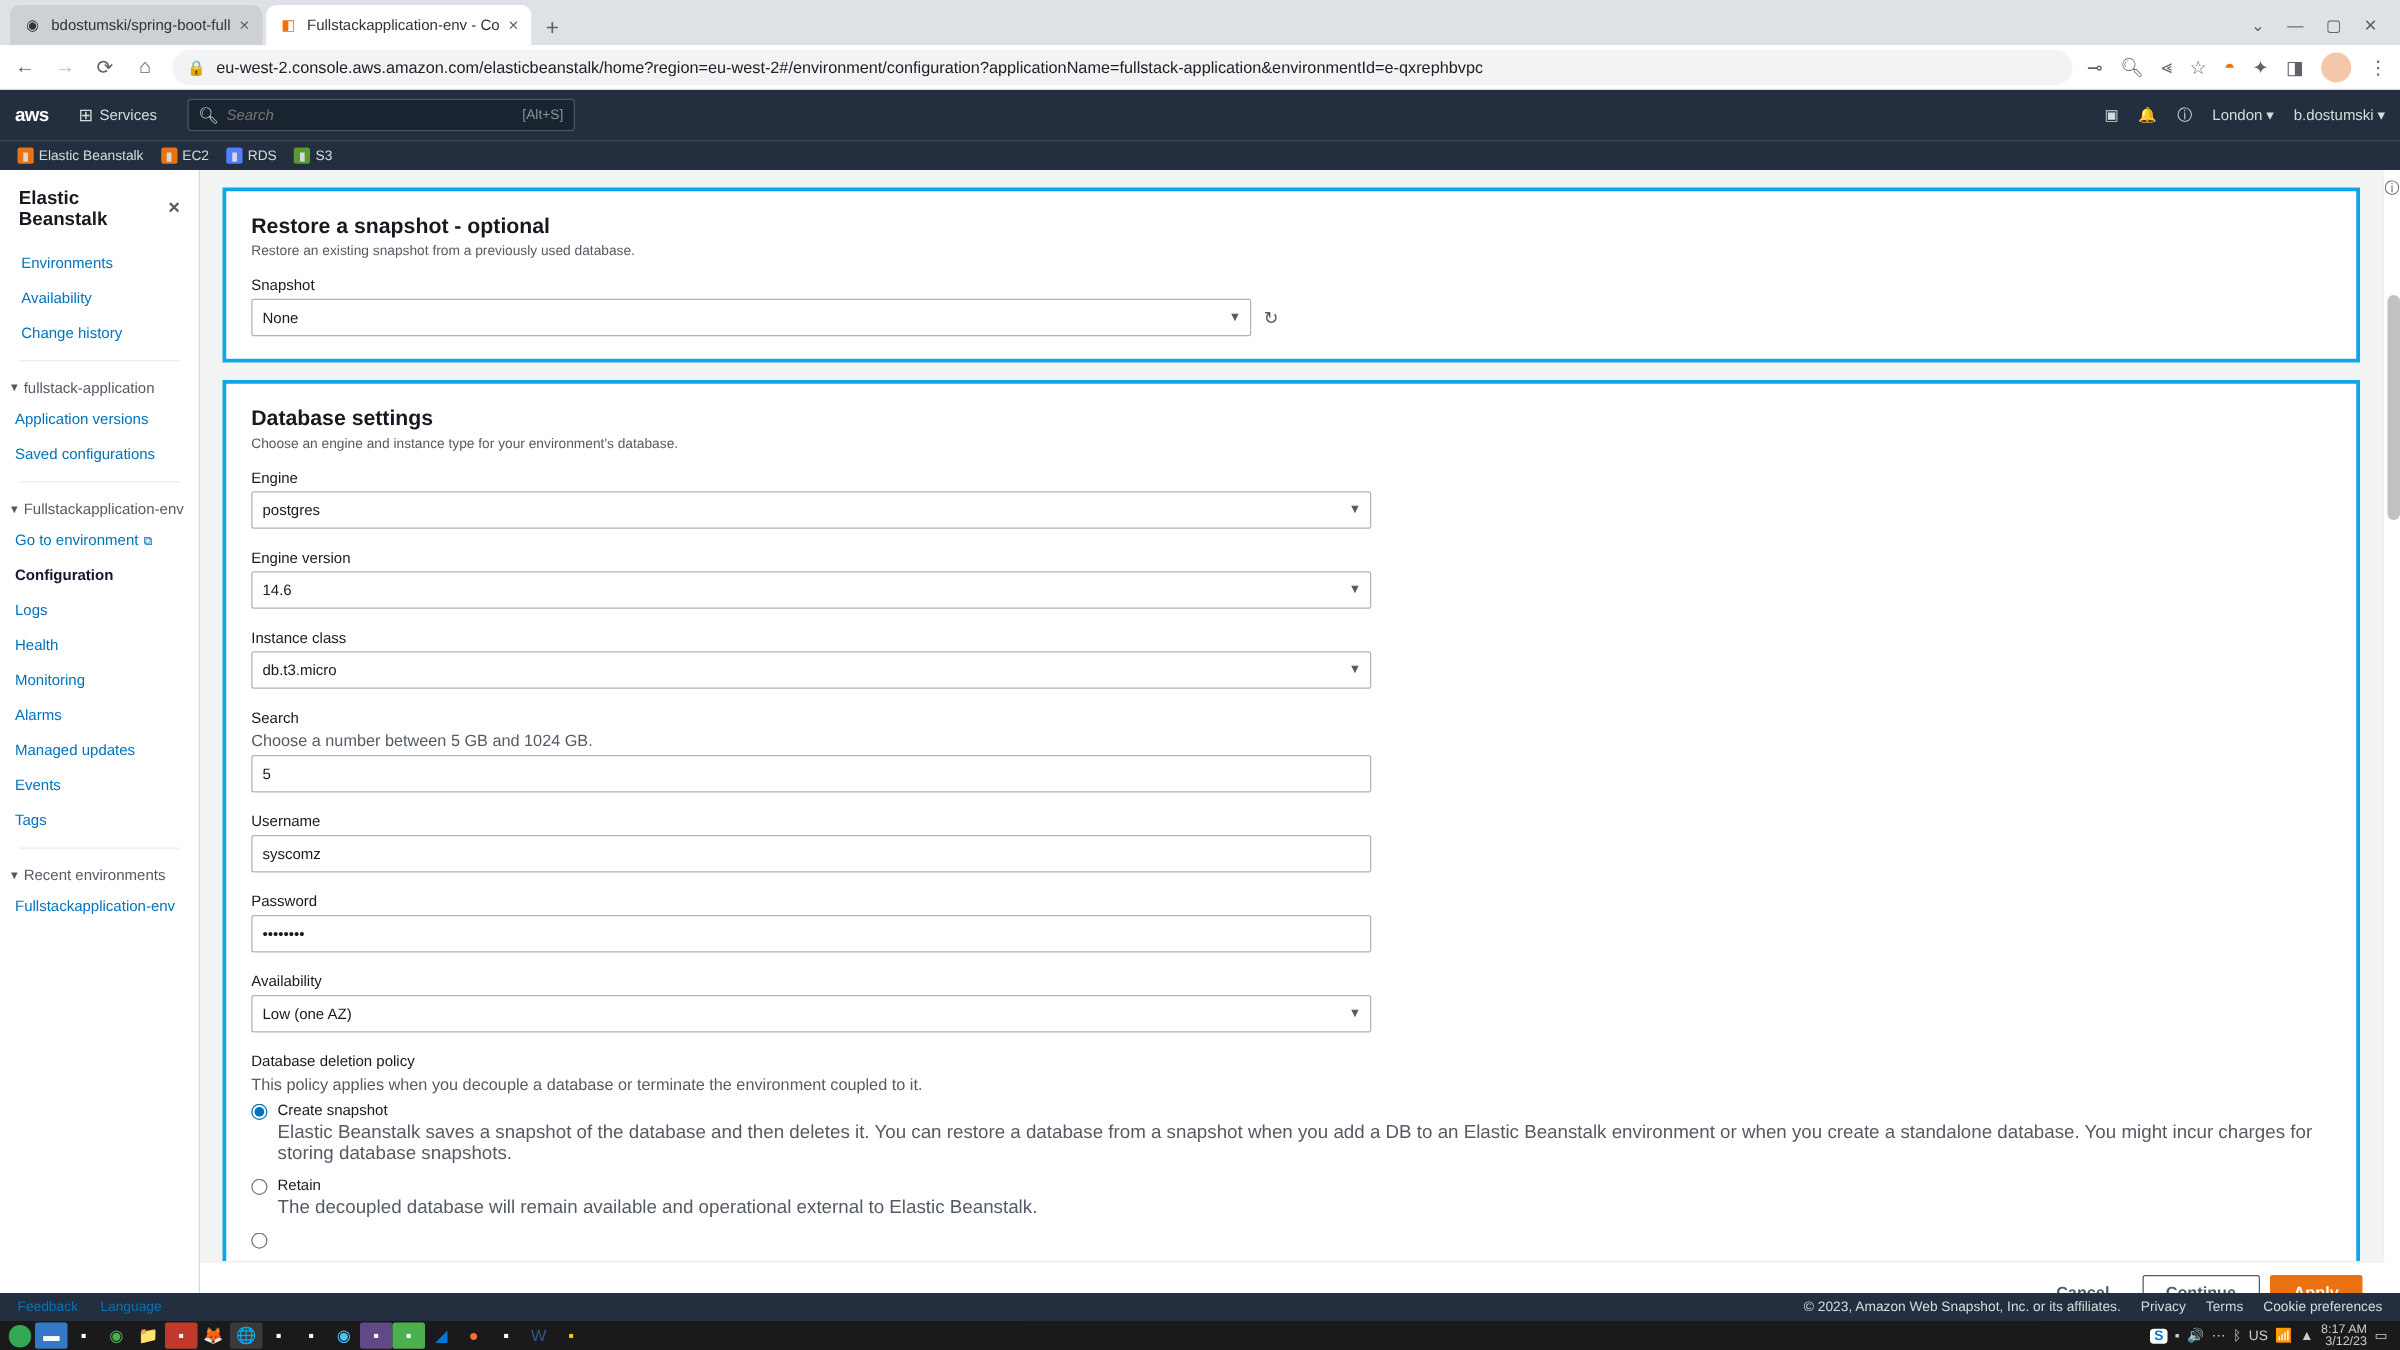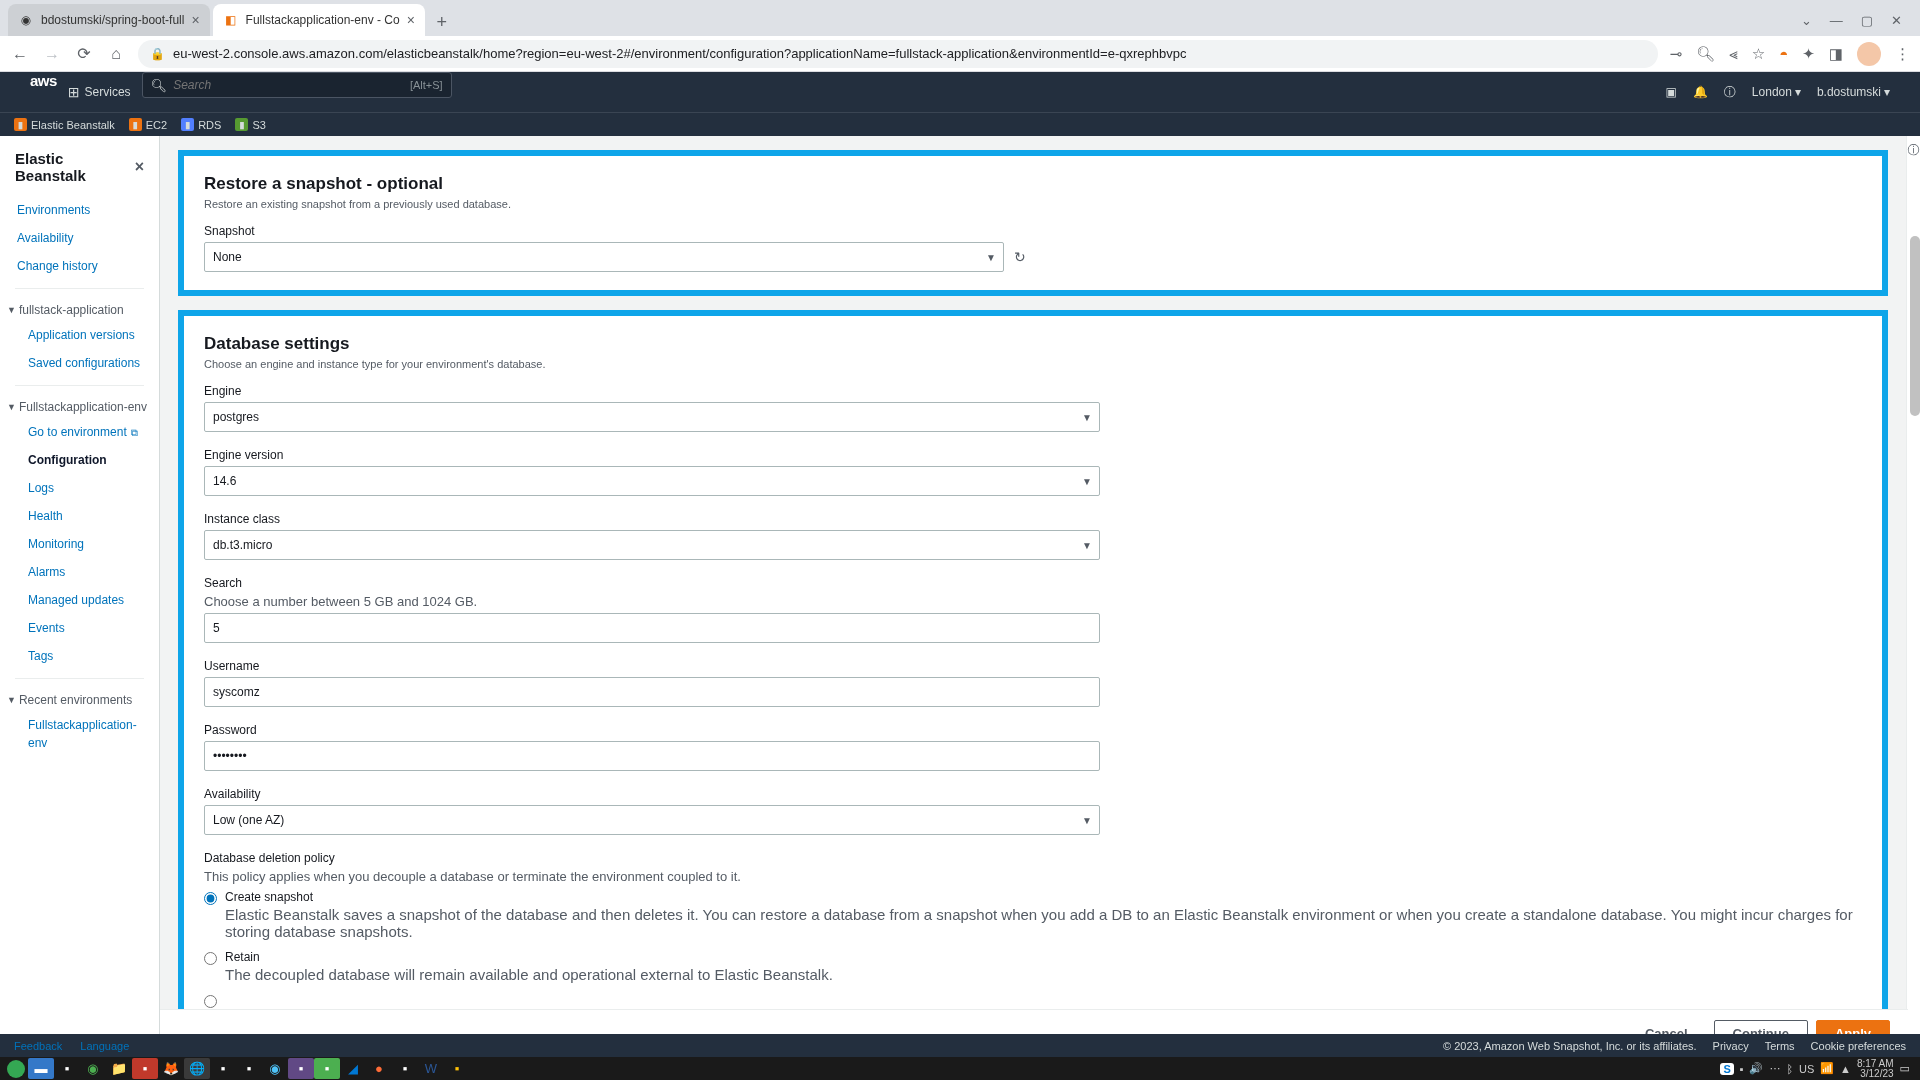--- a/index.html
+++ b/index.html
@@ -22,7 +22,7 @@
 .addr-icons{display:flex;gap:14px;align-items:center;color:#5f6368;font-size:15px}
 .addr-icons span{cursor:pointer}
 .avatar{width:24px;height:24px;border-radius:50%;background:#f4c7a8}
-.aws-header{background:#232f3e;height:40px;display:flex;padding:0 30px;color:#d5dbdb;gap:11px}
+.aws-header{background:#232f3e;height:40px;display:flex;align-items:center;padding:0 12px;color:#d5dbdb;gap:24px}
 .aws-logo{color:#fff;font-weight:700;font-size:15px;letter-spacing:-0.5px}
 .services-btn{display:flex;align-items:center;gap:5px;font-size:12px;cursor:pointer}
 .grid-icon{display:inline-block;font-size:14px}

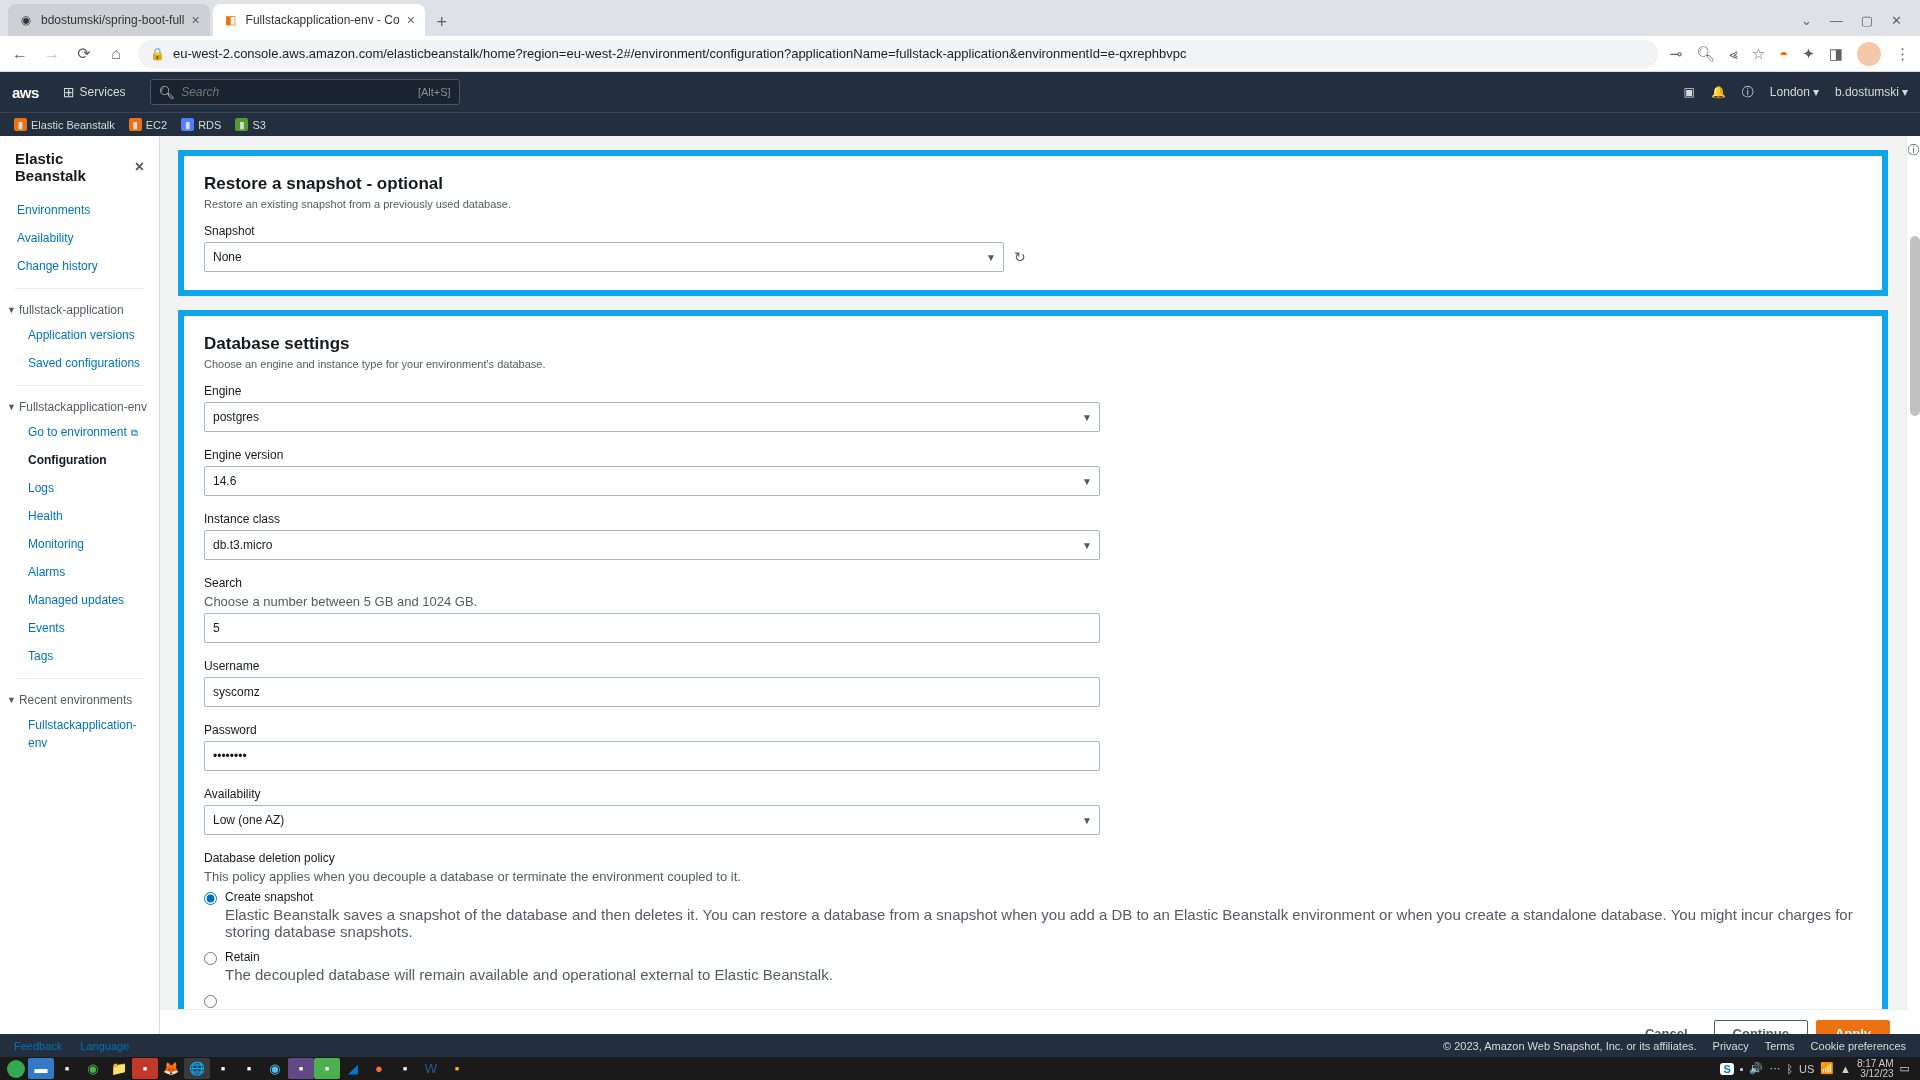--- a/index.html
+++ b/index.html
@@ -51,7 +51,7 @@
 .side-divider{border-top:1px solid #eaeded;margin:8px 15px}
 .ext-icon{font-size:10px;margin-left:4px;color:#0073bb}
 .content{flex:1;overflow-y:auto;padding:0 18px 80px;position:relative}
-.panel{background:#fff;border:6px solid #0ea5e9;margin-top:14px;padding:18px 20px}
+.panel{background:#fff;border:3px solid #0ea5e9;margin-top:14px;padding:18px 20px}
 .panel-title{font-size:17px;font-weight:700;color:#16191f;margin-bottom:4px}
 .panel-sub{font-size:11px;color:#545b64;margin-bottom:14px}
 .field{margin-bottom:16px}

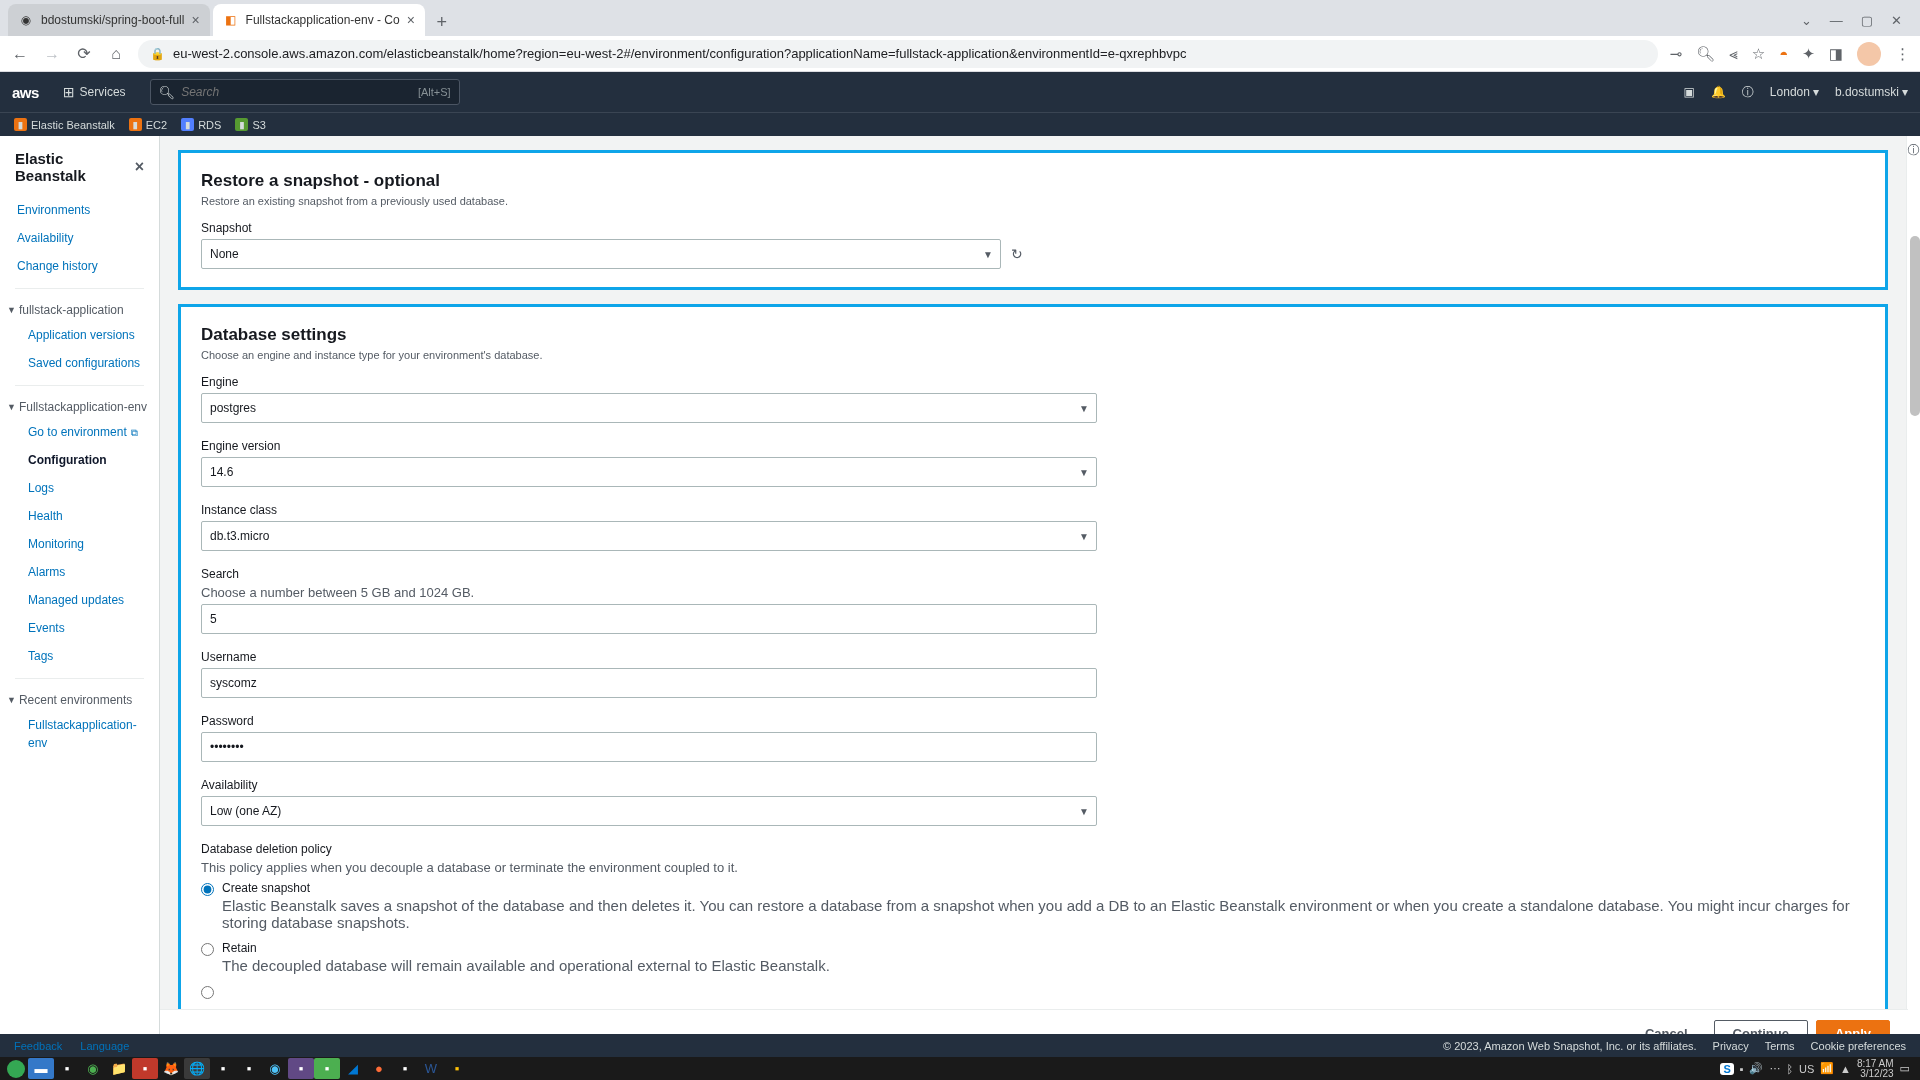--- a/index.html
+++ b/index.html
@@ -45,7 +45,7 @@
 .close-panel{font-size:16px;color:#545b64;cursor:pointer}
 .side-link{display:block;padding:5px 17px;font-size:12px;color:#0073bb;cursor:pointer;line-height:1.5}
 .side-link.active{color:#0f172a;font-weight:700}
-.side-link.indent{padding-left:28px}
+.side-link.indent{padding-left:12px}
 .side-section{padding:6px 0 4px 7px;display:flex;align-items:center;gap:3px;font-size:12px;color:#545b64;cursor:pointer}
 .side-section .caret{font-size:9px;color:#545b64}
 .side-divider{border-top:1px solid #eaeded;margin:8px 15px}

